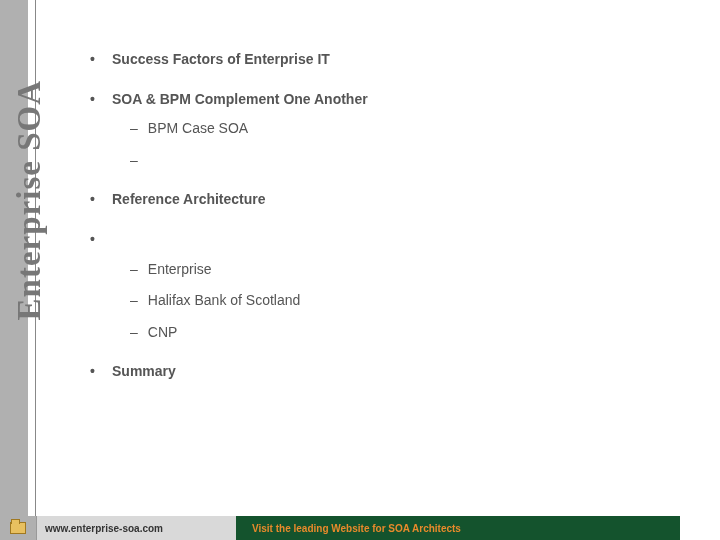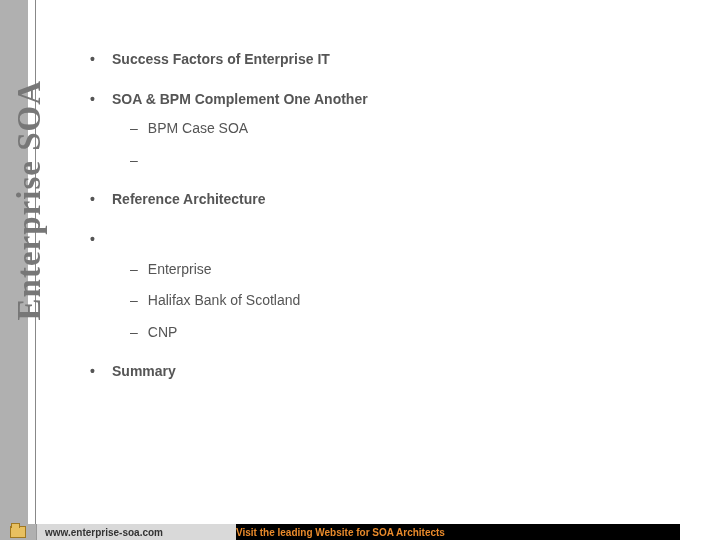--- a/index.html
+++ b/index.html
@@ -18,7 +18,7 @@
   .sub li { margin-bottom: 12px; display: flex; gap: 10px; font-weight: normal; }
   .sub .dash { flex-shrink:0; }
   .highlight { position: absolute; left: 60px; right: 18px; height: 28px; background: #d6dfef; border: 1px solid #8fa8c8; z-index: -1; }
-  .footer { position: absolute; left: 0; bottom: 0; width: 720px; height: 16px; display: flex; align-items: stretch; font-size: 10px; font-weight: bold; }
+  .footer { position: absolute; left: 0; bottom: 0; width: 720px; height: 24px; display: flex; align-items: stretch; font-size: 10px; font-weight: bold; }
   .footer .icon-cell { width: 36px; background: #b0b0b0; display:flex; align-items:center; justify-content:center; }
   .footer .url-cell { flex: 0 0 200px; background: #d9d9d9; display:flex; align-items:center; padding-left:8px; color:#333; border-left:1px solid #999; }
   .footer .tag-cell { flex: 1; background: #000000; display:flex; align-items:center; padding-left:0; color:#e98a2b; }

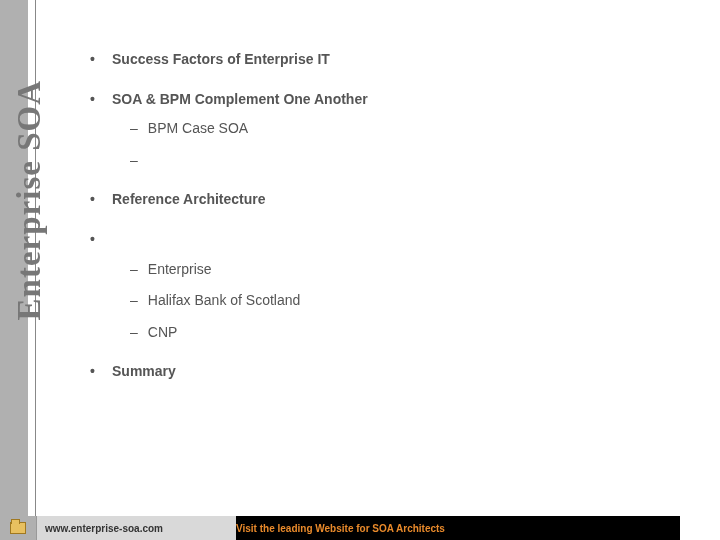--- a/index.html
+++ b/index.html
@@ -21,7 +21,7 @@
   .footer { position: absolute; left: 0; bottom: 0; width: 720px; height: 24px; display: flex; align-items: stretch; font-size: 10px; font-weight: bold; }
   .footer .icon-cell { width: 36px; background: #b0b0b0; display:flex; align-items:center; justify-content:center; }
   .footer .url-cell { flex: 0 0 200px; background: #d9d9d9; display:flex; align-items:center; padding-left:8px; color:#333; border-left:1px solid #999; }
-  .footer .tag-cell { flex: 1; background: #000000; display:flex; align-items:center; padding-left:0; color:#e98a2b; }
+  .footer .tag-cell { flex: 1; background: #14532d; display:flex; align-items:center; padding-left:16px; color:#e98a2b; }
   .footer .num-cell { flex: 0 0 40px; background: #002a5c; display:flex; align-items:center; justify-content:center; color:#fff;margin-top:44px; }
   .folder-icon { width:16px; height:12px; background:#e8c060; border:1px solid #a07820; position:relative; }
   .folder-icon::before { content:""; position:absolute; top:-4px; left:0; width:7px; height:4px; background:#e8c060; border:1px solid #a07820; border-bottom:none; }

